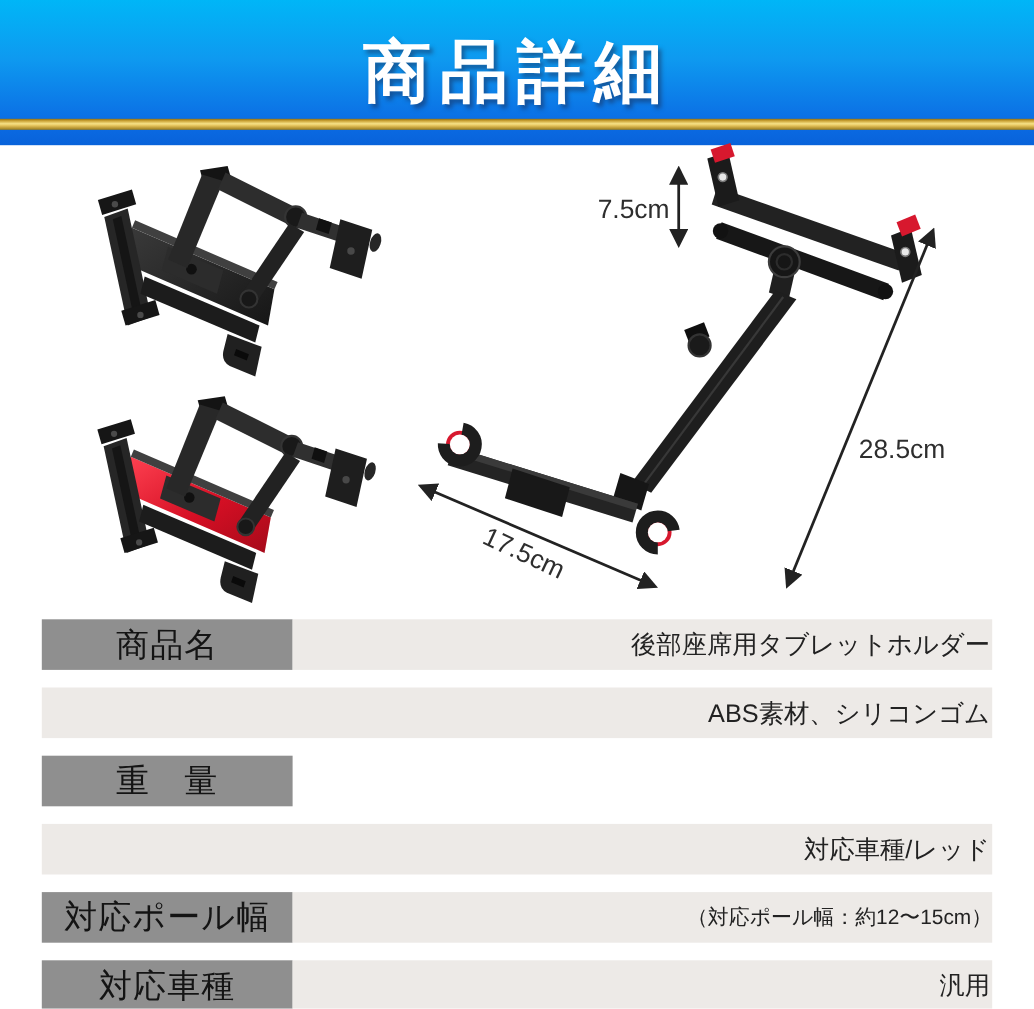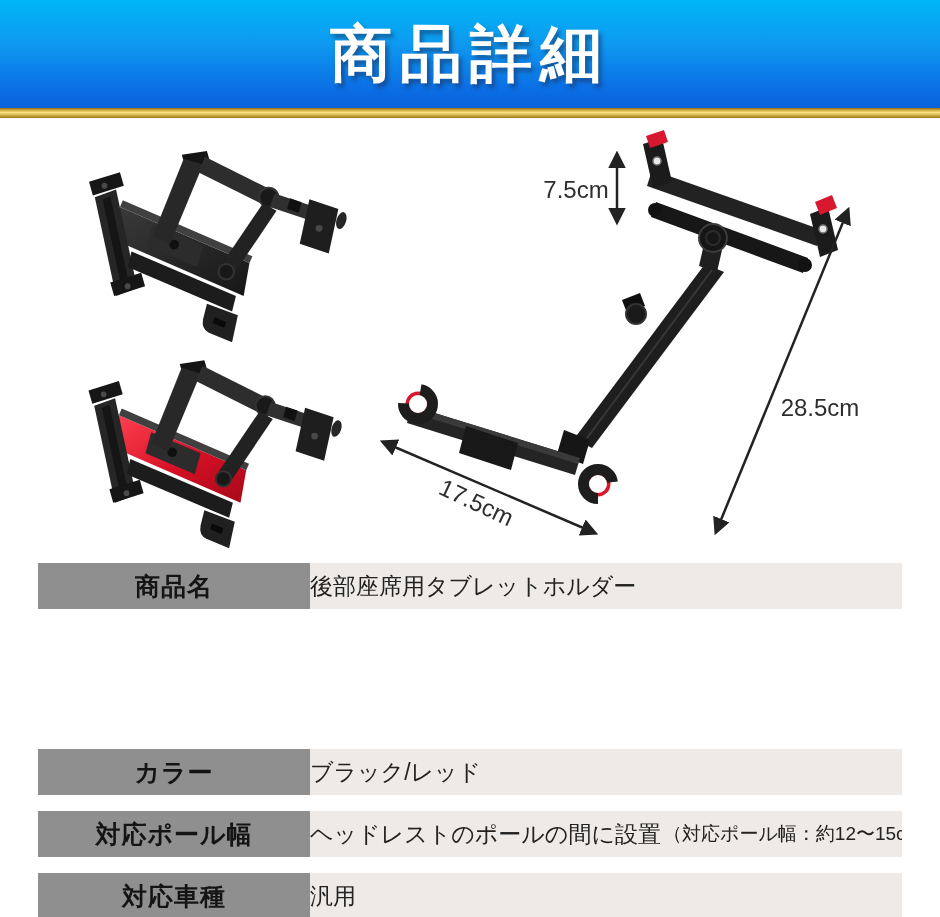--- a/index.html
+++ b/index.html
@@ -7,7 +7,7 @@
   .page{position:relative;width:940px;height:917px;background:#fff;overflow:hidden;}
 
   
-  .banner{position:absolute;left:0;top:0;width:940px;height:108px;
+  .banner{position:absolute;left:0;top:0;width:940px;height:132px;
     background:linear-gradient(180deg,#00b6f7 0%,#0e9af0 40%,#0b6ce4 85%,#0862da 100%);
     display:flex;align-items:center;justify-content:center;}
   .banner-title{color:#ffffff;font-size:62px;font-weight:bold;letter-spacing:8px;

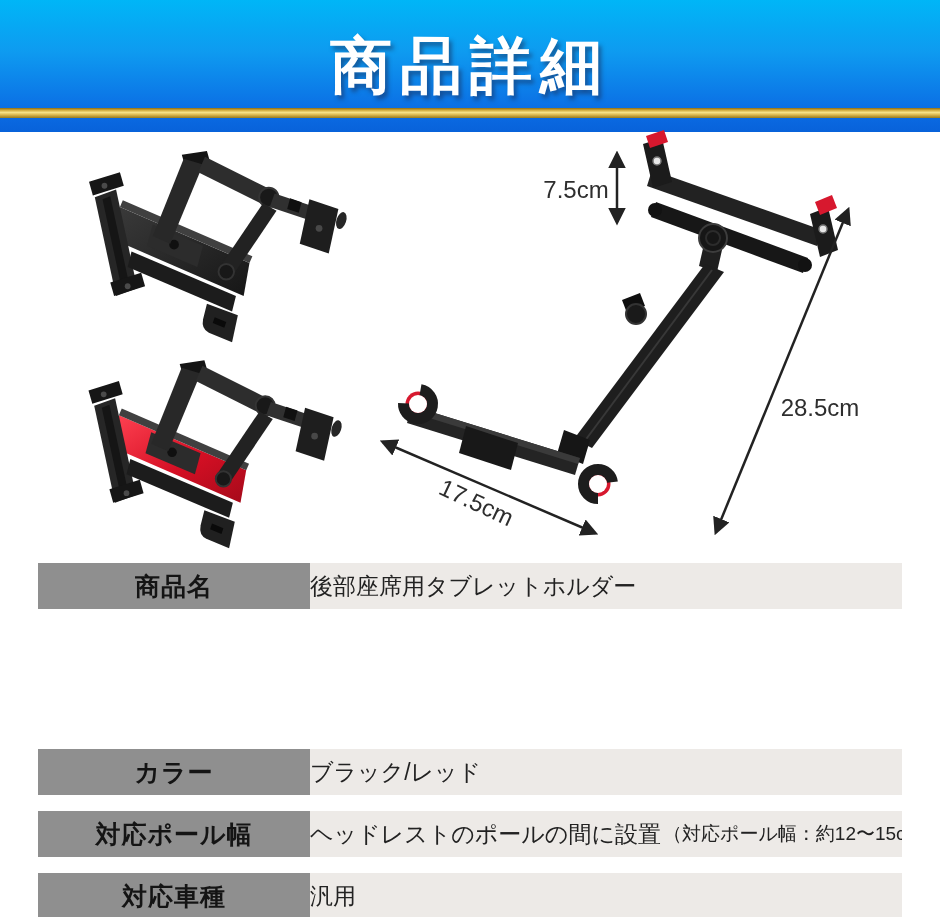--- a/index.html
+++ b/index.html
@@ -21,8 +21,8 @@
   
   .spec-table{position:absolute;left:38px;top:563px;width:864px;}
   .spec-row{display:flex;height:46px;margin-bottom:16px;}
-  .spec-label{width:272px;background:#8f8f8f;color:#141414;font-weight:bold;
-    font-size:25px;display:flex;align-items:center;justify-content:center;letter-spacing:1px;}
+  .spec-label{width:228px;background:#8f8f8f;color:#141414;font-weight:normal;
+    font-size:30px;display:flex;align-items:center;justify-content:center;letter-spacing:1px;}
   .spec-value{flex:1;background:#edeae7;color:#222;font-size:23px;
     display:flex;align-items:center;white-space:nowrap;overflow:hidden;}
   .spec-value .note{font-size:19px;margin-left:2px;}

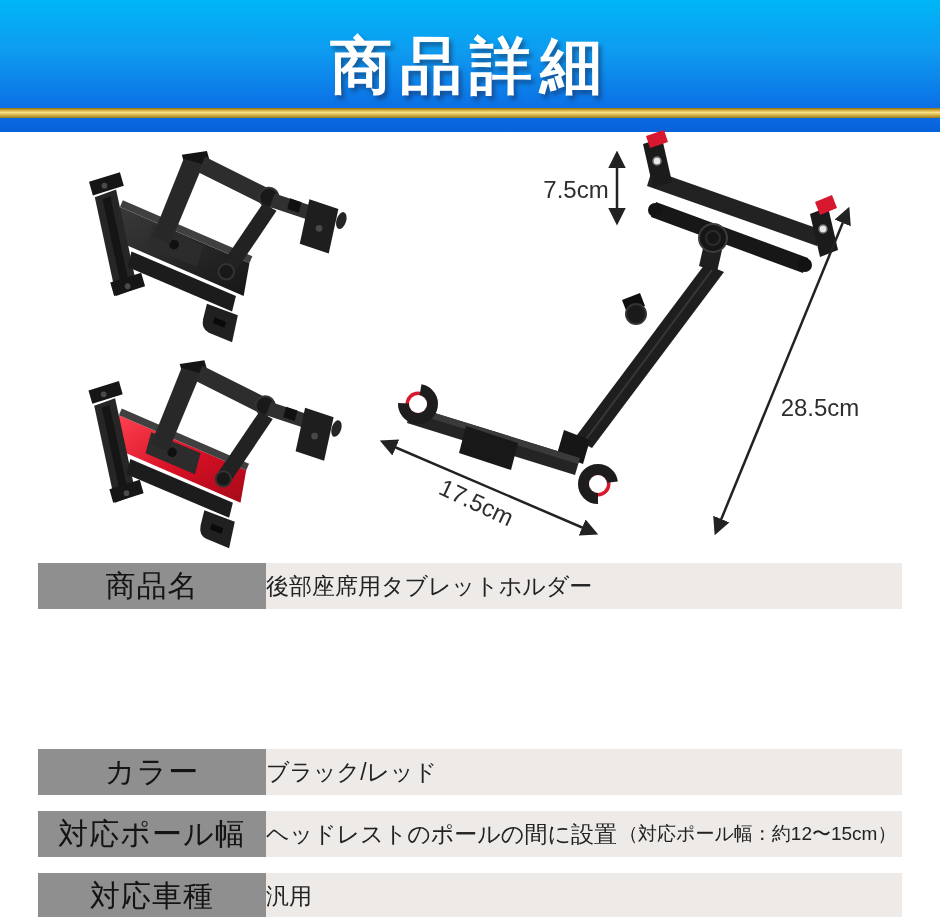--- a/index.html
+++ b/index.html
@@ -24,7 +24,7 @@
   .spec-label{width:228px;background:#8f8f8f;color:#141414;font-weight:normal;
     font-size:30px;display:flex;align-items:center;justify-content:center;letter-spacing:1px;}
   .spec-value{flex:1;background:#edeae7;color:#222;font-size:23px;
-    display:flex;align-items:center;white-space:nowrap;overflow:hidden;}
+    display:flex;align-items:center;white-space:nowrap;overflow:hidden;justify-content:flex-end;}
   .spec-value .note{font-size:19px;margin-left:2px;}
   .dim-text{fill:#2e2e2e;font-size:24px;font-family:"Liberation Sans","DejaVu Sans",sans-serif;}
 </style>

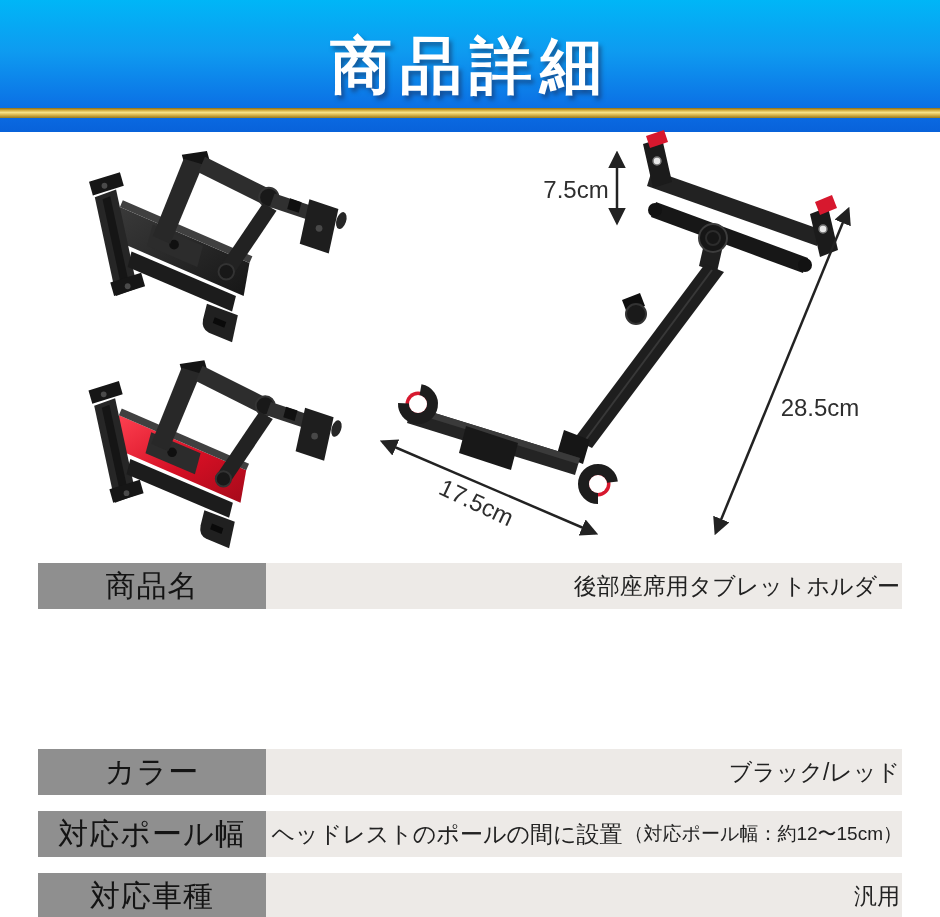--- a/index.html
+++ b/index.html
@@ -152,6 +152,10 @@
         </div>
     </div>
     <div class="spec-row">
+      <div class="spec-value">
+          <span>ABS素材、シリコンゴム</span>
+          <span class="note"></span>
+        </div>
     </div>
     <div class="spec-row">
     </div>

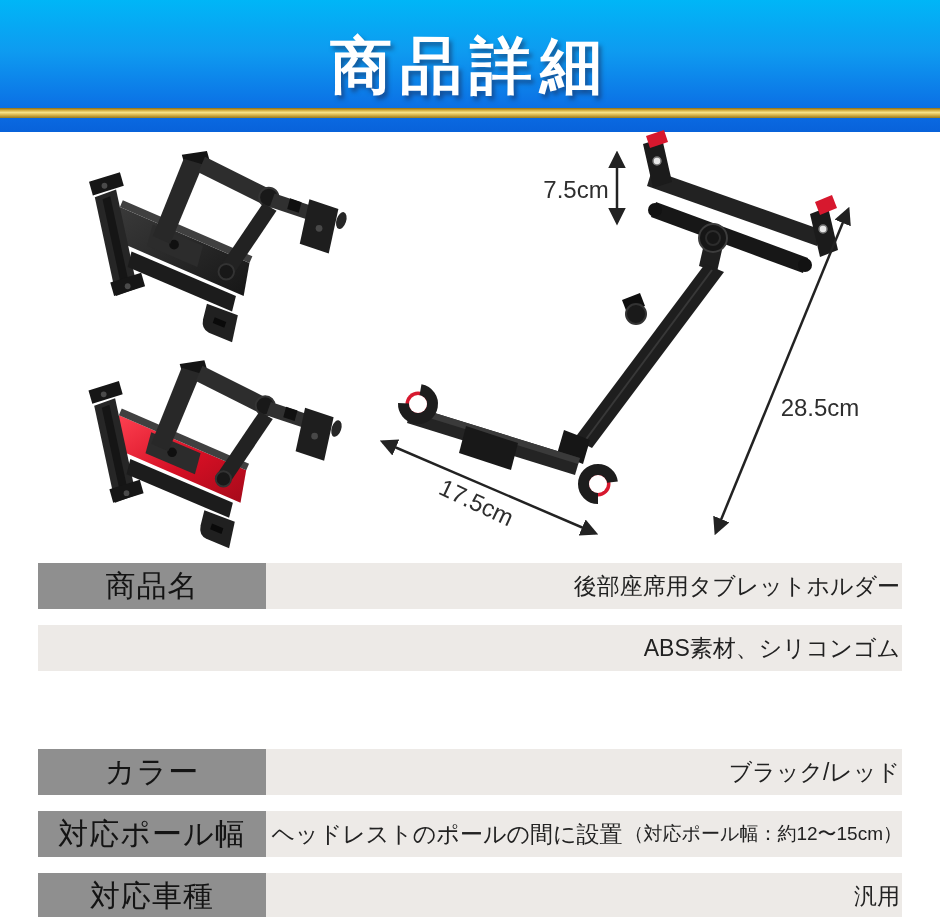--- a/index.html
+++ b/index.html
@@ -158,6 +158,7 @@
         </div>
     </div>
     <div class="spec-row">
+      <div class="spec-label">重　量</div>
     </div>
     <div class="spec-row">
       <div class="spec-label">カラー</div>

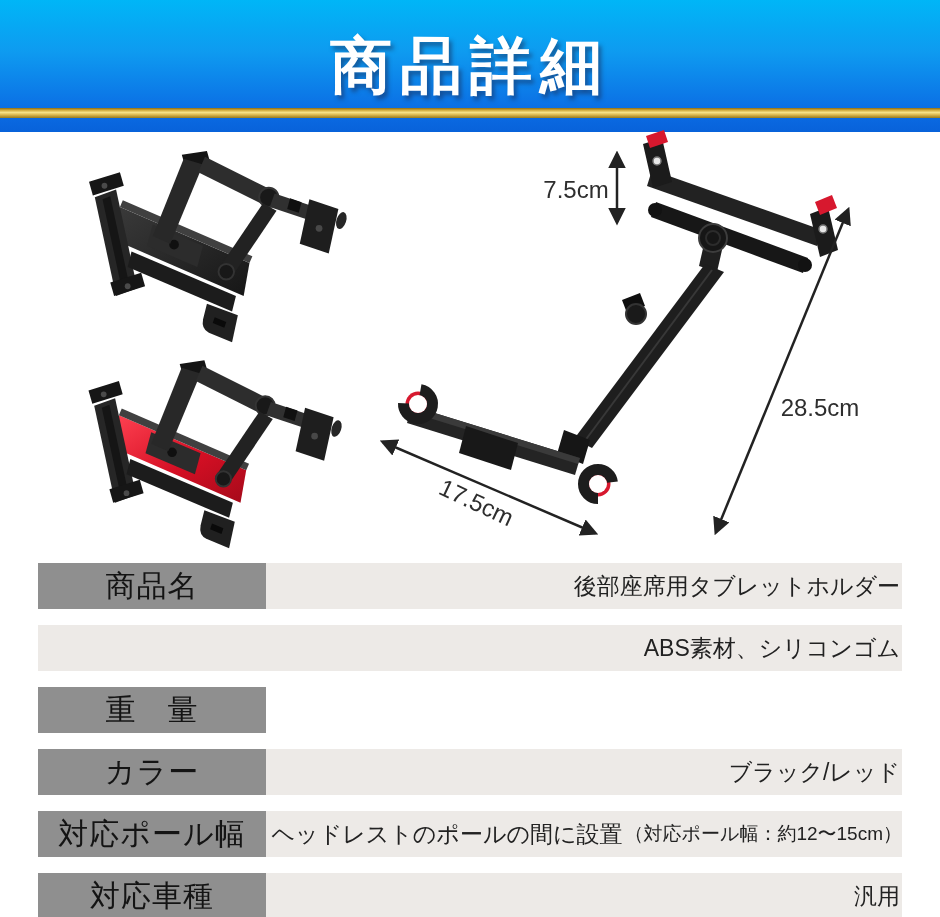--- a/index.html
+++ b/index.html
@@ -161,7 +161,6 @@
       <div class="spec-label">重　量</div>
     </div>
     <div class="spec-row">
-      <div class="spec-label">カラー</div>
       <div class="spec-value">
           <span>ブラック/レッド</span>
           <span class="note"></span>

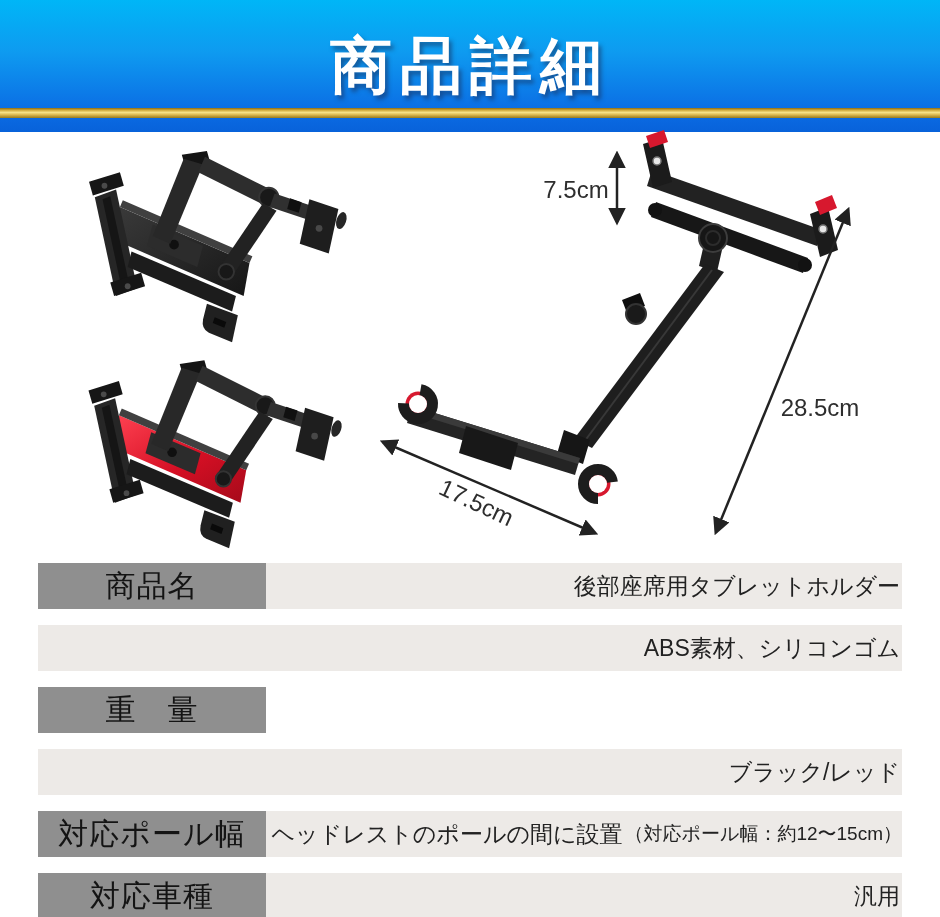--- a/index.html
+++ b/index.html
@@ -162,7 +162,7 @@
     </div>
     <div class="spec-row">
       <div class="spec-value">
-          <span>ブラック/レッド</span>
+          <span>対応車種/レッド</span>
           <span class="note"></span>
         </div>
     </div>

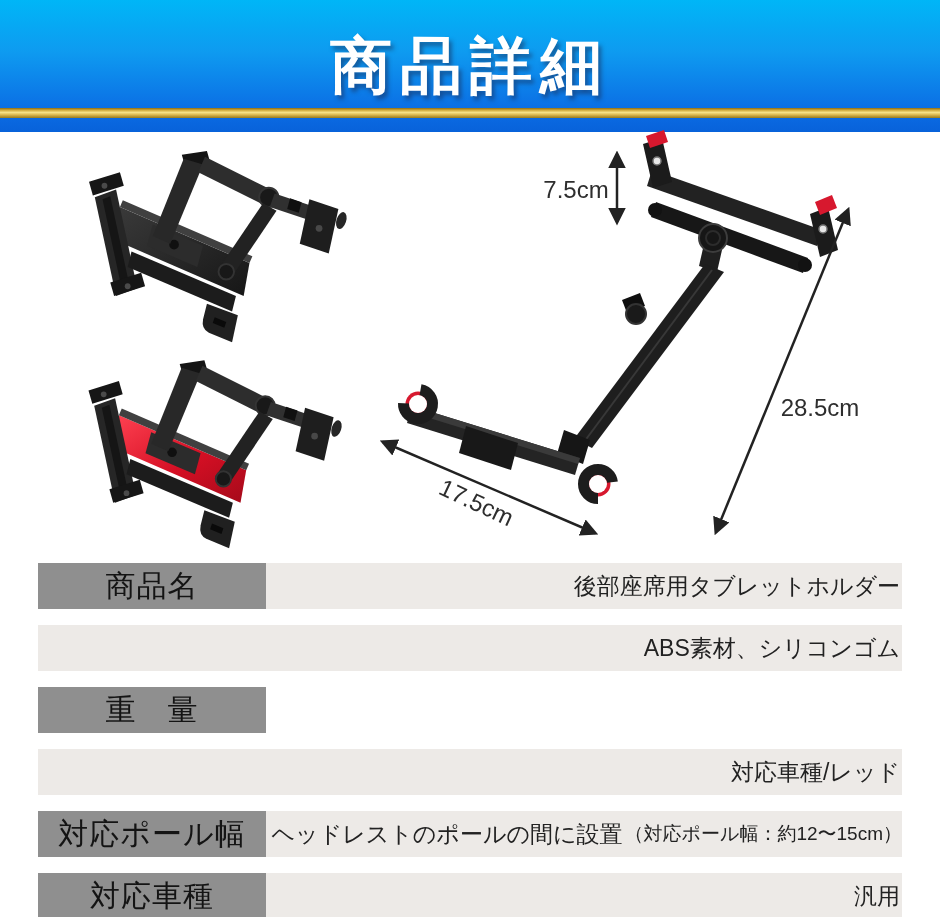--- a/index.html
+++ b/index.html
@@ -169,7 +169,6 @@
     <div class="spec-row">
       <div class="spec-label">対応ポール幅</div>
       <div class="spec-value">
-          <span>ヘッドレストのポールの間に設置</span>
           <span class="note">（対応ポール幅：約12〜15cm）</span>
         </div>
     </div>

